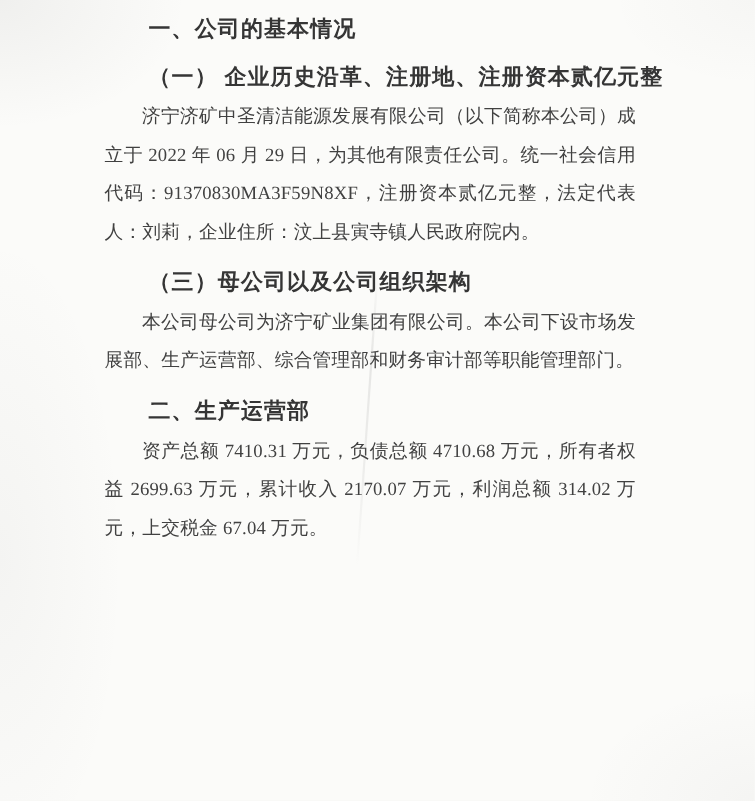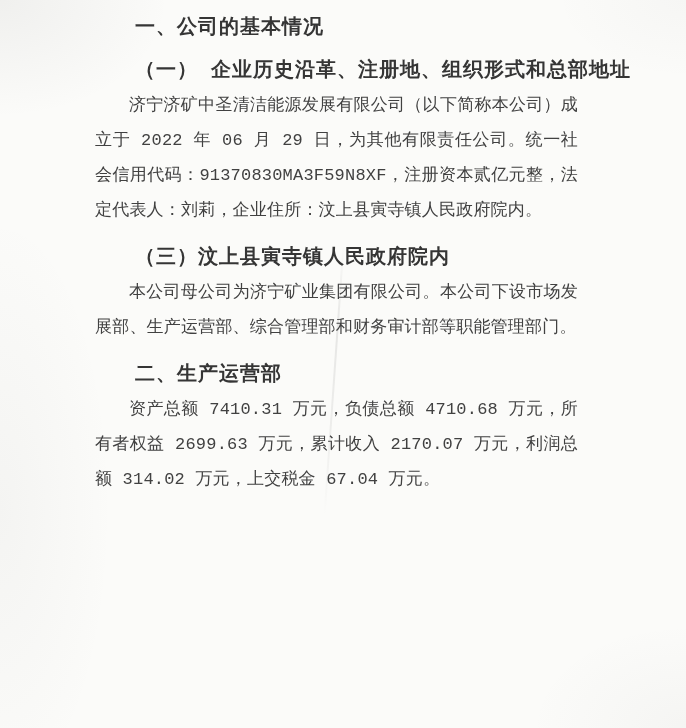--- a/index.html
+++ b/index.html
@@ -19,7 +19,7 @@
       radial-gradient(ellipse 240px 160px at 100% 100%, rgba(90,90,90,0.04), transparent 65%),
       radial-gradient(ellipse 200px 120px at 100% 0%, rgba(90,90,90,0.03), transparent 65%),
       #fbfbf9;
-    font-family: Liberation Mono, monospace;
+    font-family: Liberation Serif, serif;
     color: #3e3e3e;
   }
   .crease {

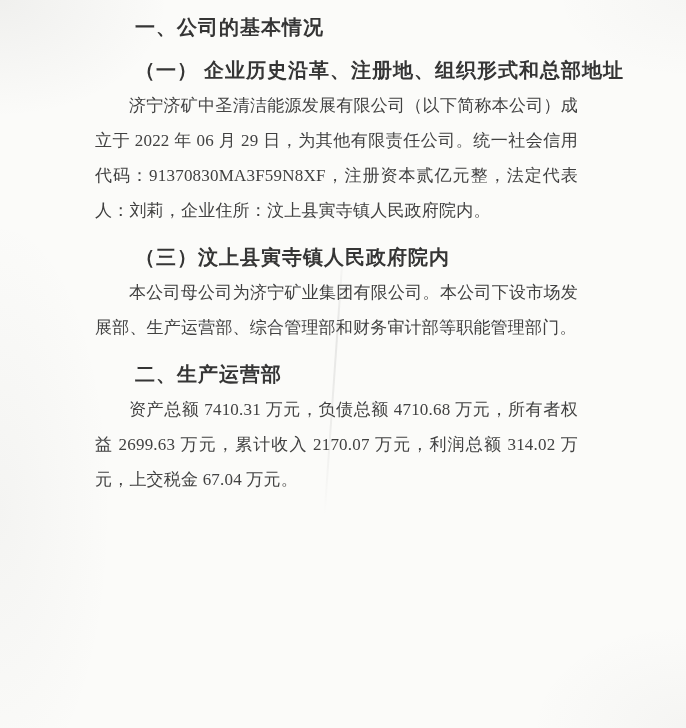--- a/index.html
+++ b/index.html
@@ -60,7 +60,7 @@
 
   <div class="h1">一、公司的基本情况</div>
 
-  <div class="h2 mt8">（一） 企业历史沿革、注册地、组织形式和总部地址</div>
+  <div class="h2 mt8">（一） 企业历史沿革、注册地、注册资本贰亿元整</div>
 
   <p class="body mt8">济宁济矿中圣清洁能源发展有限公司（以下简称本公司）成立于 2022 年 06 月 29 日，为其他有限责任公司。统一社会信用代码：91370830MA3F59N8XF，注册资本贰亿元整，法定代表人：刘莉，企业住所：汶上县寅寺镇人民政府院内。</p>
 

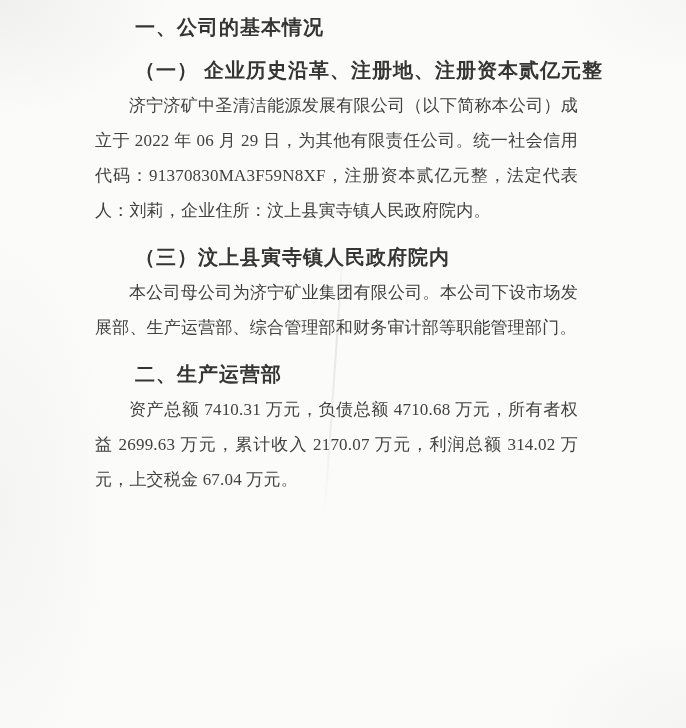--- a/index.html
+++ b/index.html
@@ -66,7 +66,7 @@
 
 
 
-  <div class="h2 mt12">（三）汶上县寅寺镇人民政府院内</div>
+  <div class="h2 mt12">（三）母公司以及公司组织架构</div>
 
   <p class="body mt10">本公司母公司为济宁矿业集团有限公司。本公司下设市场发展部、生产运营部、综合管理部和财务审计部等职能管理部门。</p>
 

